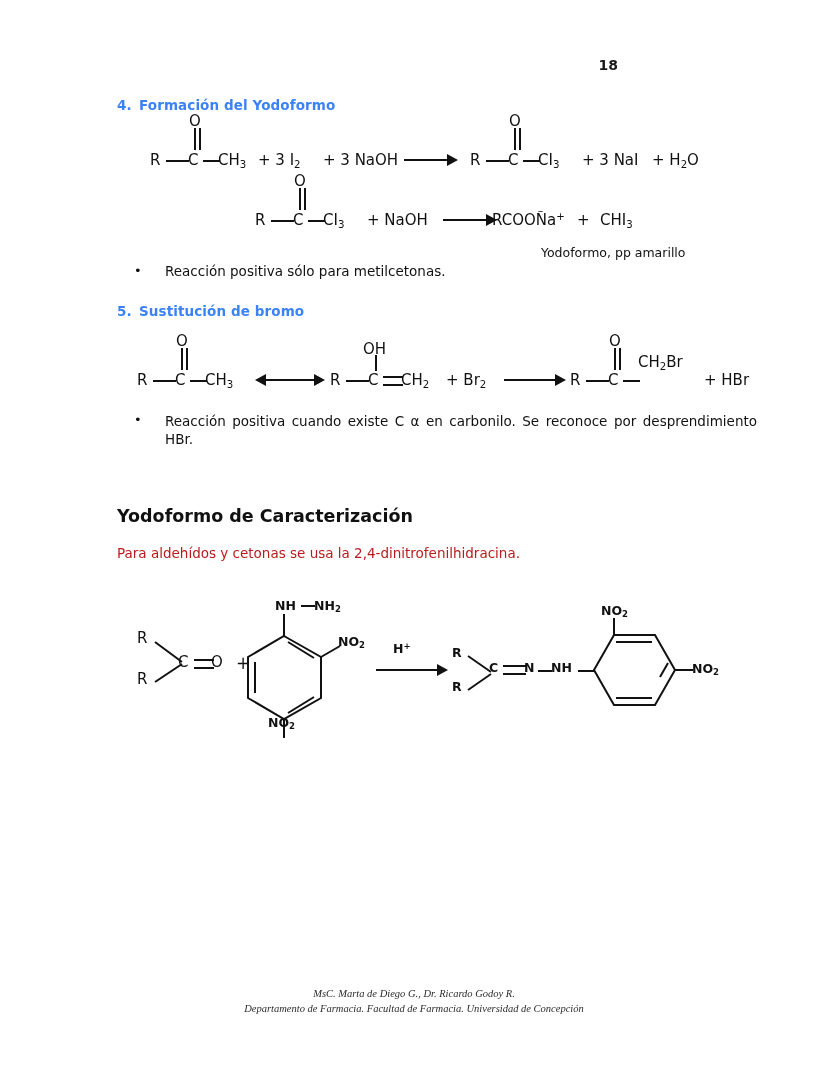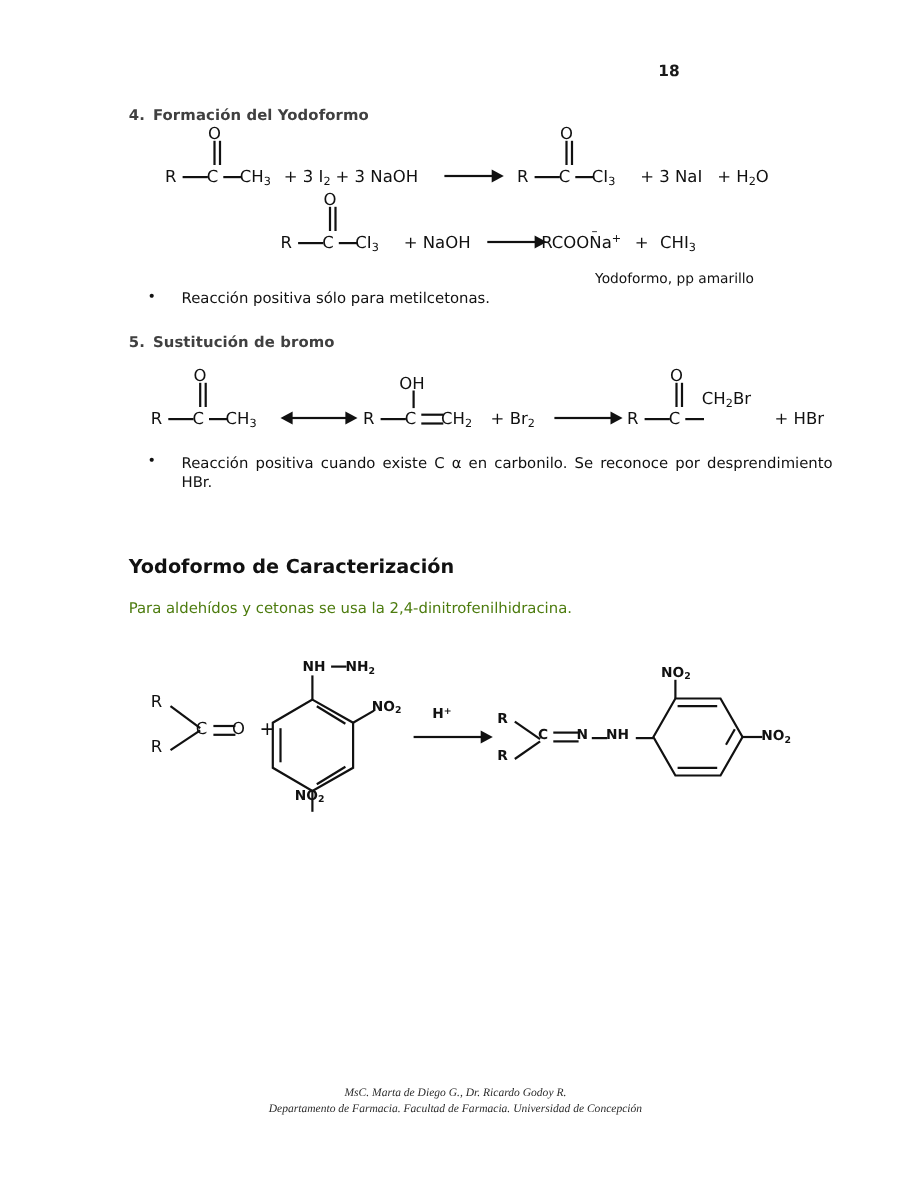--- a/index.html
+++ b/index.html
@@ -23,7 +23,7 @@
   
   .num-heading{
     position:absolute;left:117px;
-    font-size:13.5px;font-weight:700;color:#404040;
+    font-size:13.5px;font-weight:700;color:#3b82f6;
     letter-spacing:.1px;
   }
   .num-heading .n{display:inline-block;width:22px;}

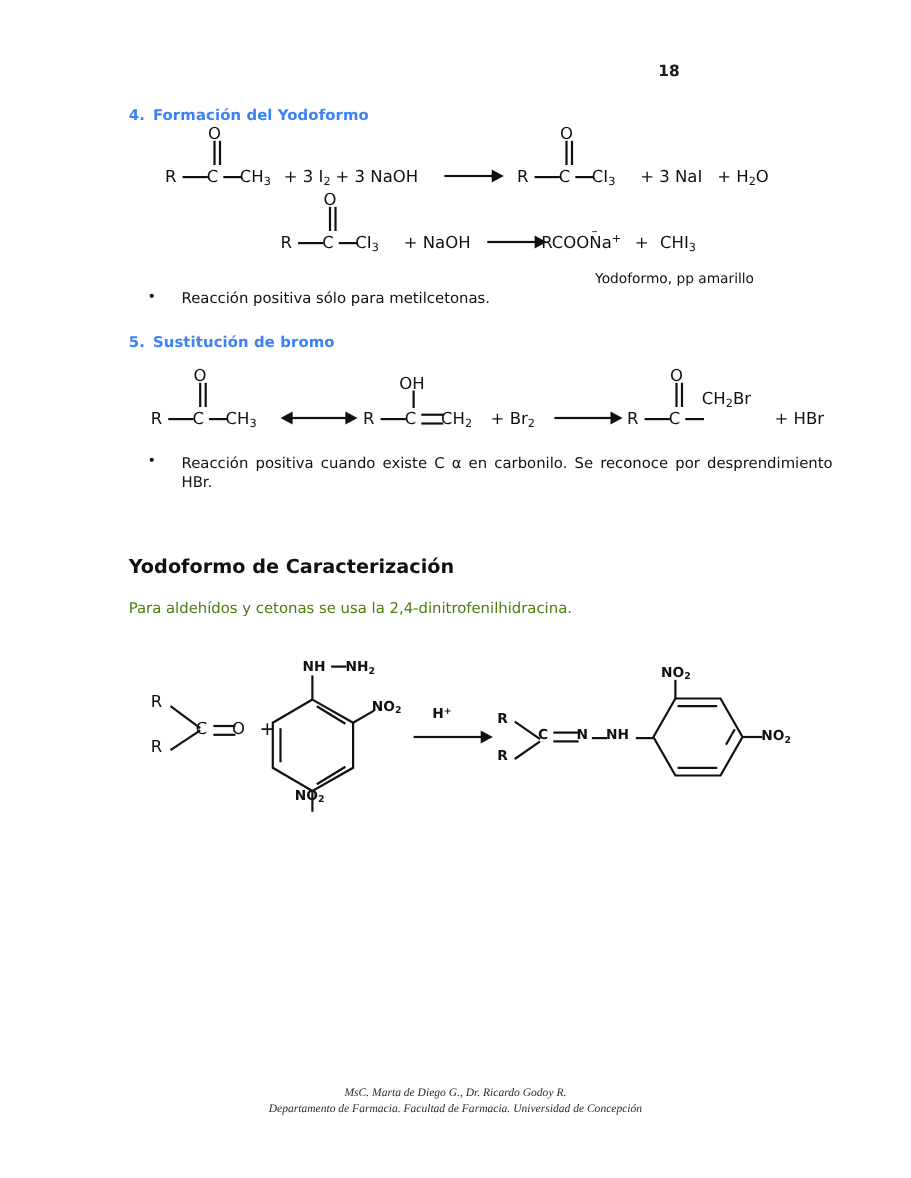--- a/index.html
+++ b/index.html
@@ -116,7 +116,7 @@
     <div class="bond hbond" style="left:203px;top:160px;width:17px;"></div>
     <span class="chem lbl" style="left:218px;top:151px;"><span>CH</span><sub>3</sub></span>
     <span class="chem lbl" style="left:258px;top:151px;"><span>+ 3 I</span><sub>2</sub></span>
-    <span class="chem lbl" style="left:305px;top:151px;">+  3 NaOH</span>
+    <span class="chem lbl" style="left:323px;top:151px;">+  3 NaOH</span>
 
     <div class="arrow" style="left:404px;top:154px;width:54px;">
       <div class="shaft" style="width:44px;"></div>

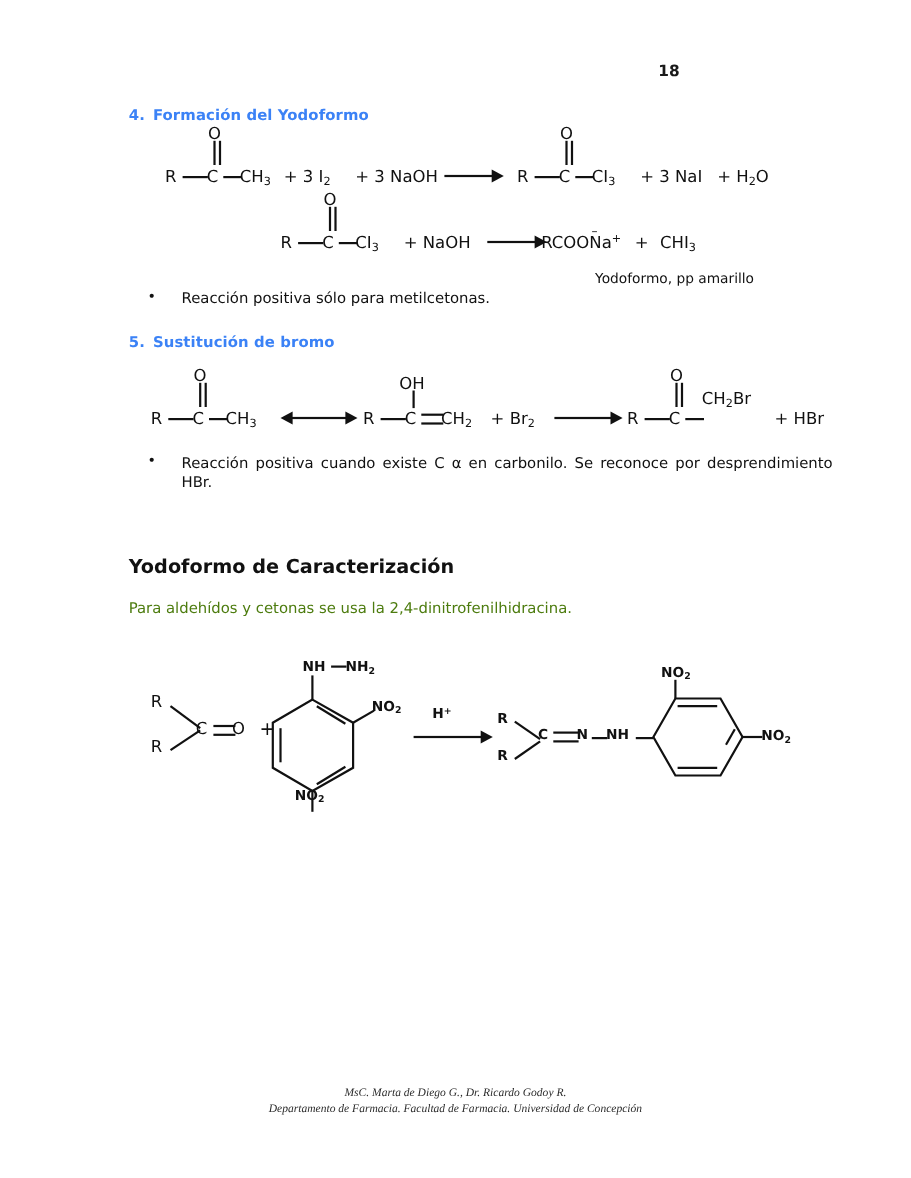--- a/index.html
+++ b/index.html
@@ -44,7 +44,7 @@
   }
   .para{
     position:absolute;left:117px;
-    font-size:13.5px;color:#4d7c0f;
+    font-size:13.5px;color:#b91c1c;
   }
 
   .footer{

